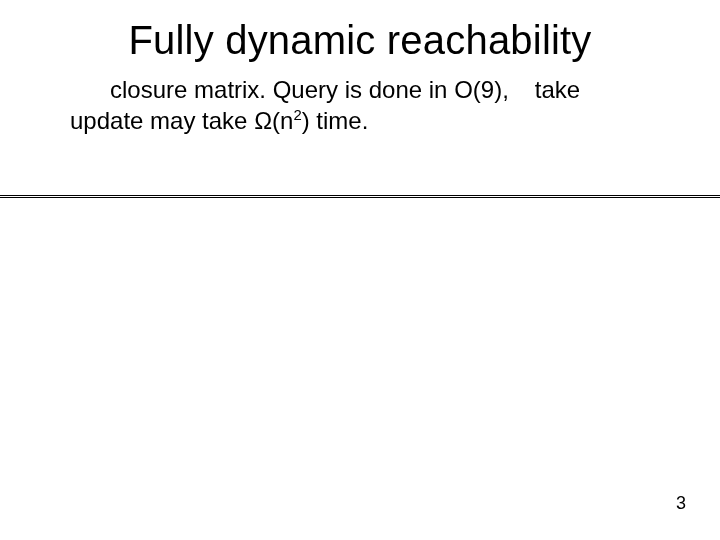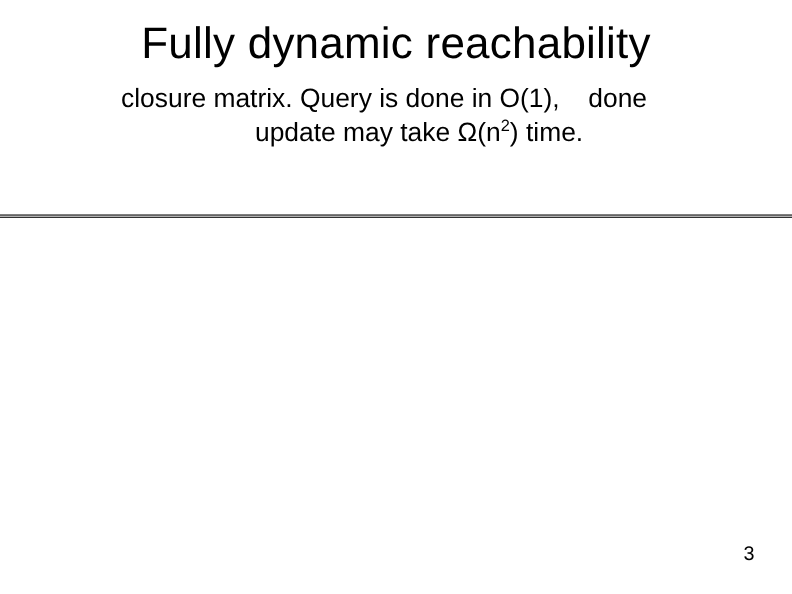--- a/index.html
+++ b/index.html
@@ -70,7 +70,7 @@
 
   <div class="body">
     <span class="line2">
-      <span>closure matrix. Query is done in O(1),</span><span class="gap"></span><span>done</span>
+      <span>closure matrix. Query is done in O(9),</span><span class="gap"></span><span>done</span>
     </span>
     <span class="line3">
       <span>update may take </span><span class="bigo">Ω</span><span>(n</span><sup>2</sup><span>) time.</span>

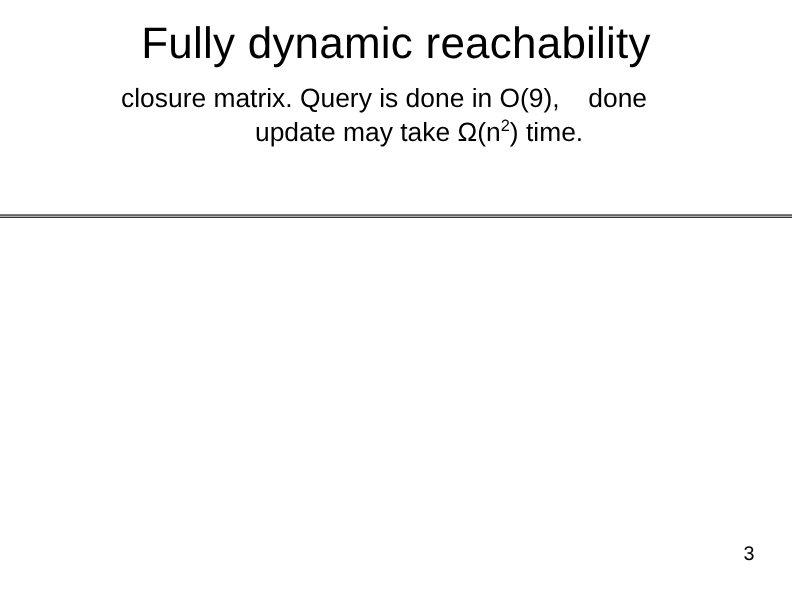--- a/index.html
+++ b/index.html
@@ -70,7 +70,7 @@
 
   <div class="body">
     <span class="line2">
-      <span>closure matrix. Query is done in O(9),</span><span class="gap"></span><span>done</span>
+      <span>closure matrix. Query is done in O(9),</span><span class="gap"></span><span>take</span>
     </span>
     <span class="line3">
       <span>update may take </span><span class="bigo">Ω</span><span>(n</span><sup>2</sup><span>) time.</span>

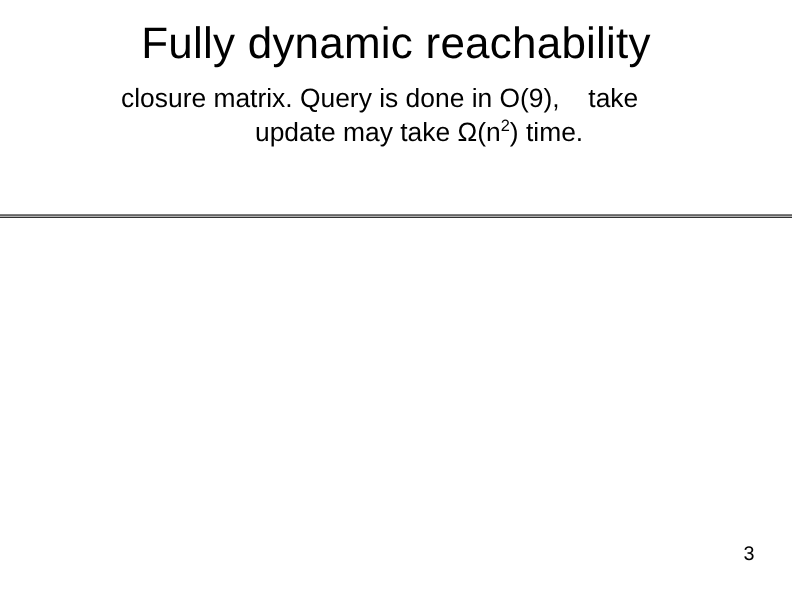--- a/index.html
+++ b/index.html
@@ -59,7 +59,7 @@
   .line1 { display: block; }
   .line2 { display: block; padding-left: 80px; }
   .line2 .gap { display: inline-block; width: 26px; }
-  .line3 { display: block; padding-left: 40px; text-align: center; }
+  .line3 { display: block; padding-left: 40px; }
 </style>
 </head>
 <body>

